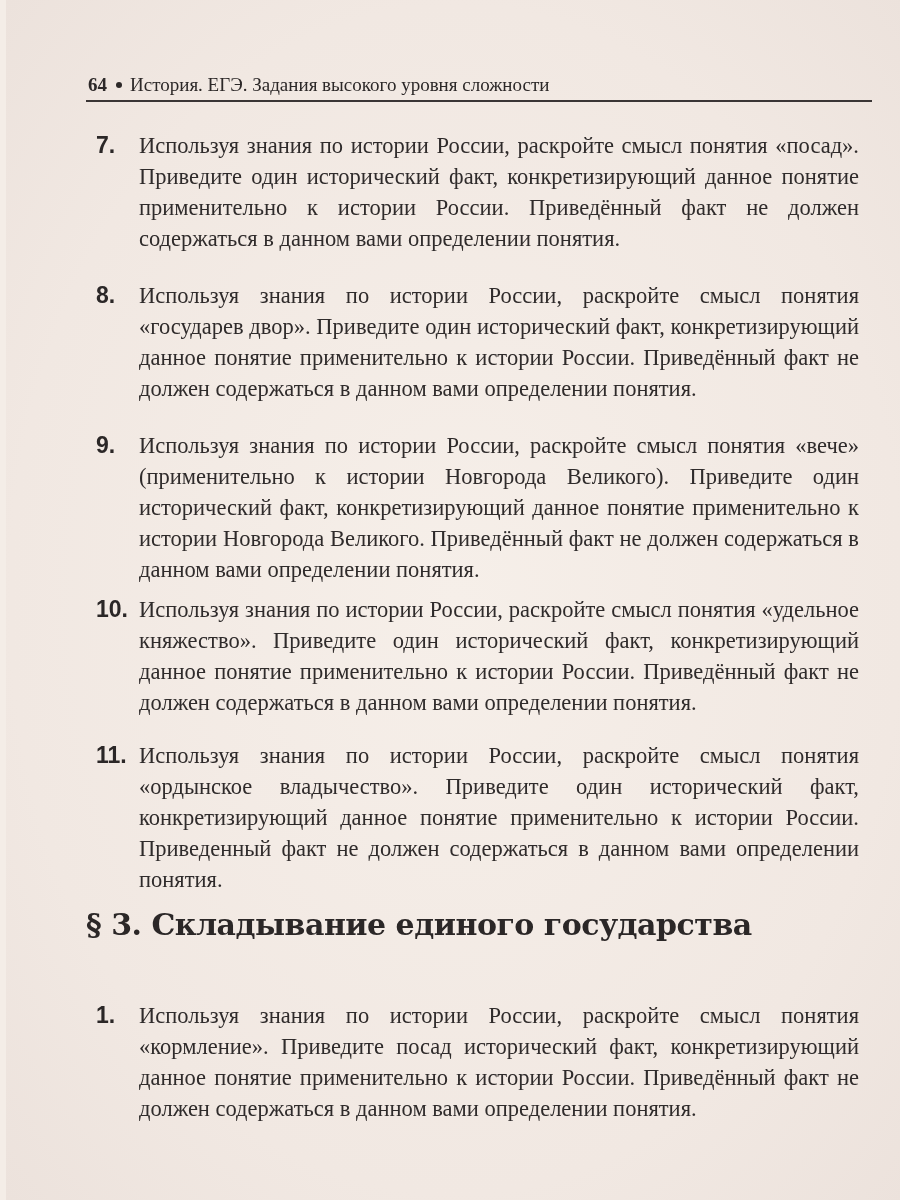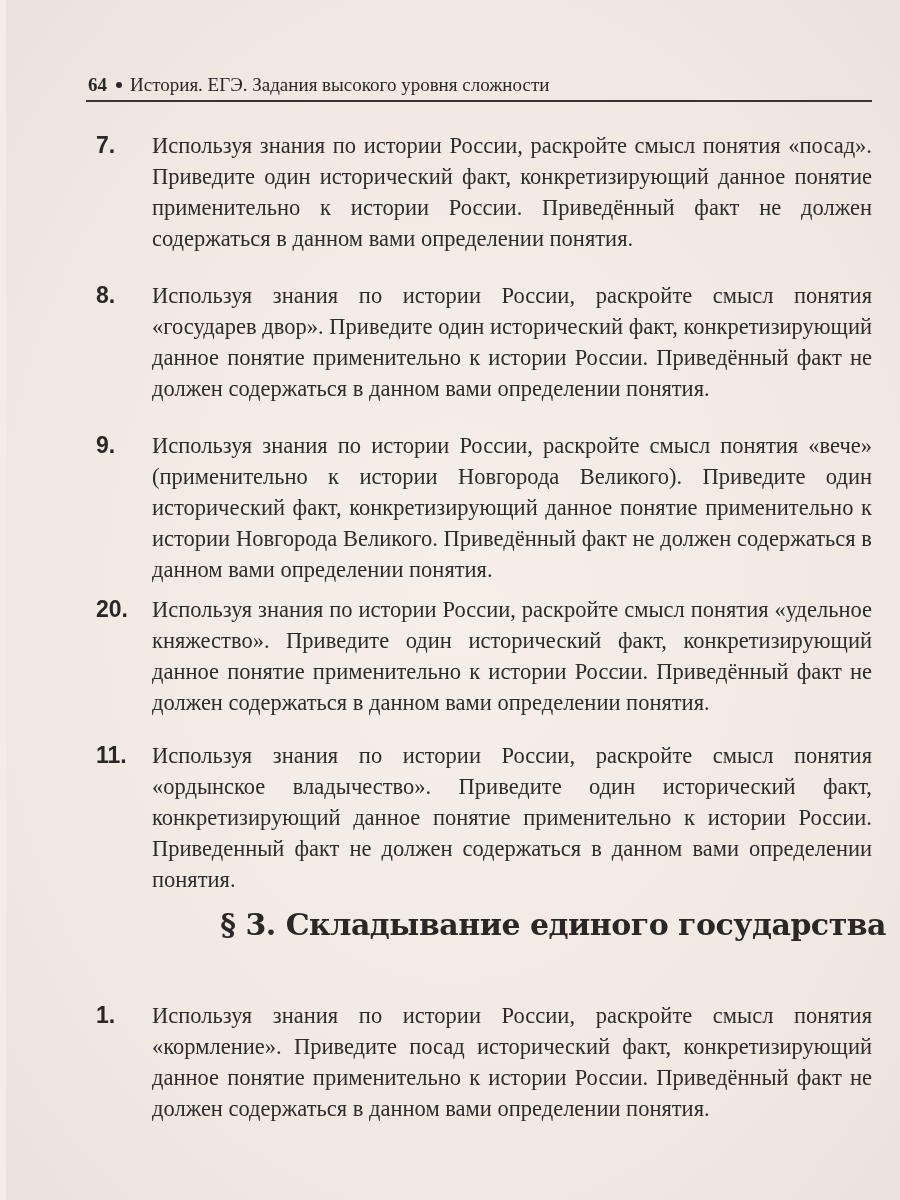--- a/index.html
+++ b/index.html
@@ -29,7 +29,7 @@
     font-size: 23px; line-height: 31px; color: #2b2727;
   }
   .task .body {
-    margin-left: 56px; width: 720px;
+    margin-left: 43px; width: 720px;
     font-size: 22.5px; line-height: 31px;
     text-align: justify; text-align-last: left;
     hyphens: manual;

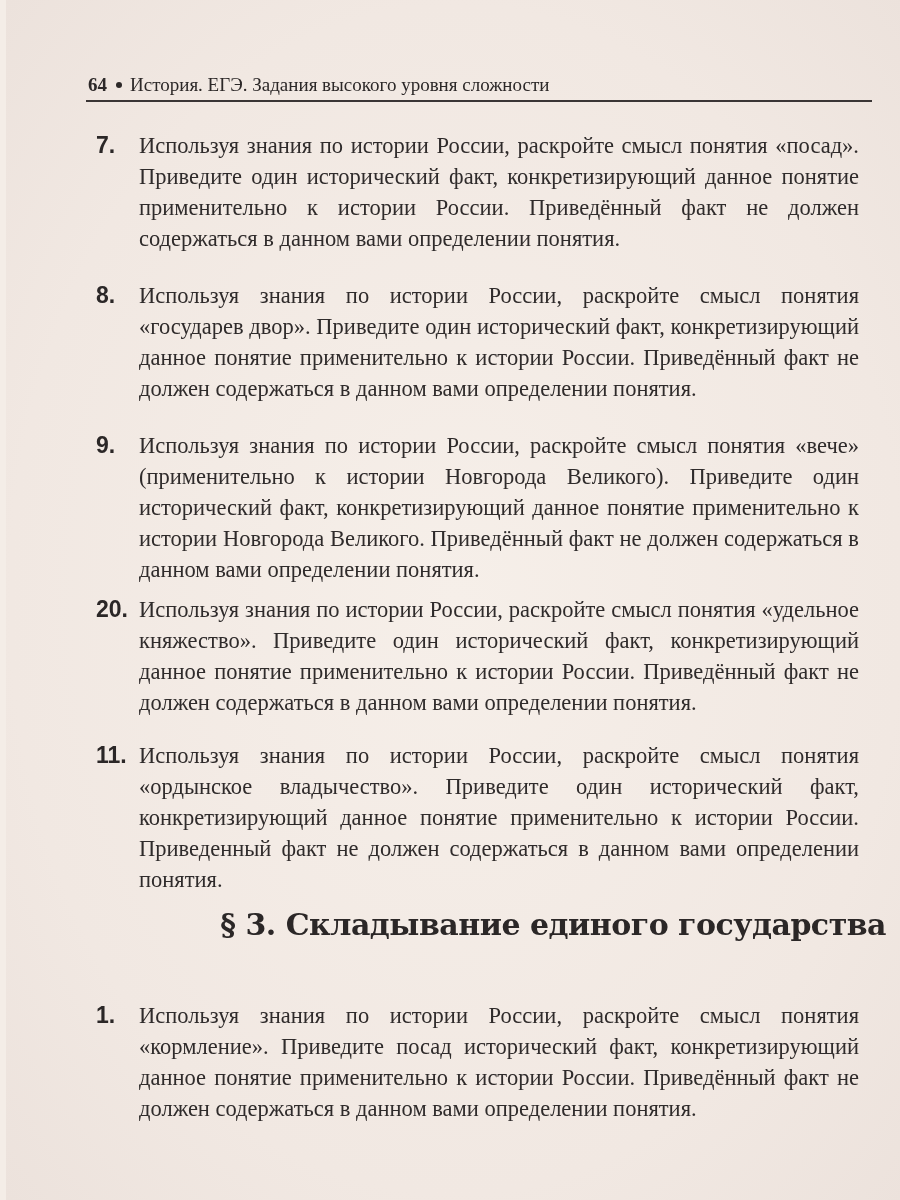--- a/index.html
+++ b/index.html
@@ -74,7 +74,7 @@
   </div>
 
   <div class="task t10">
-    <div class="num">20.</div>
+    <div class="num">10.</div>
     <div class="body">Используя знания по истории России, раскройте смысл по­нятия «удельное княжество». Приведите один исторический факт, конкретизирующий данное понятие применительно к истории России. Приведённый факт не должен содержаться в данном вами определении понятия.</div>
   </div>
 

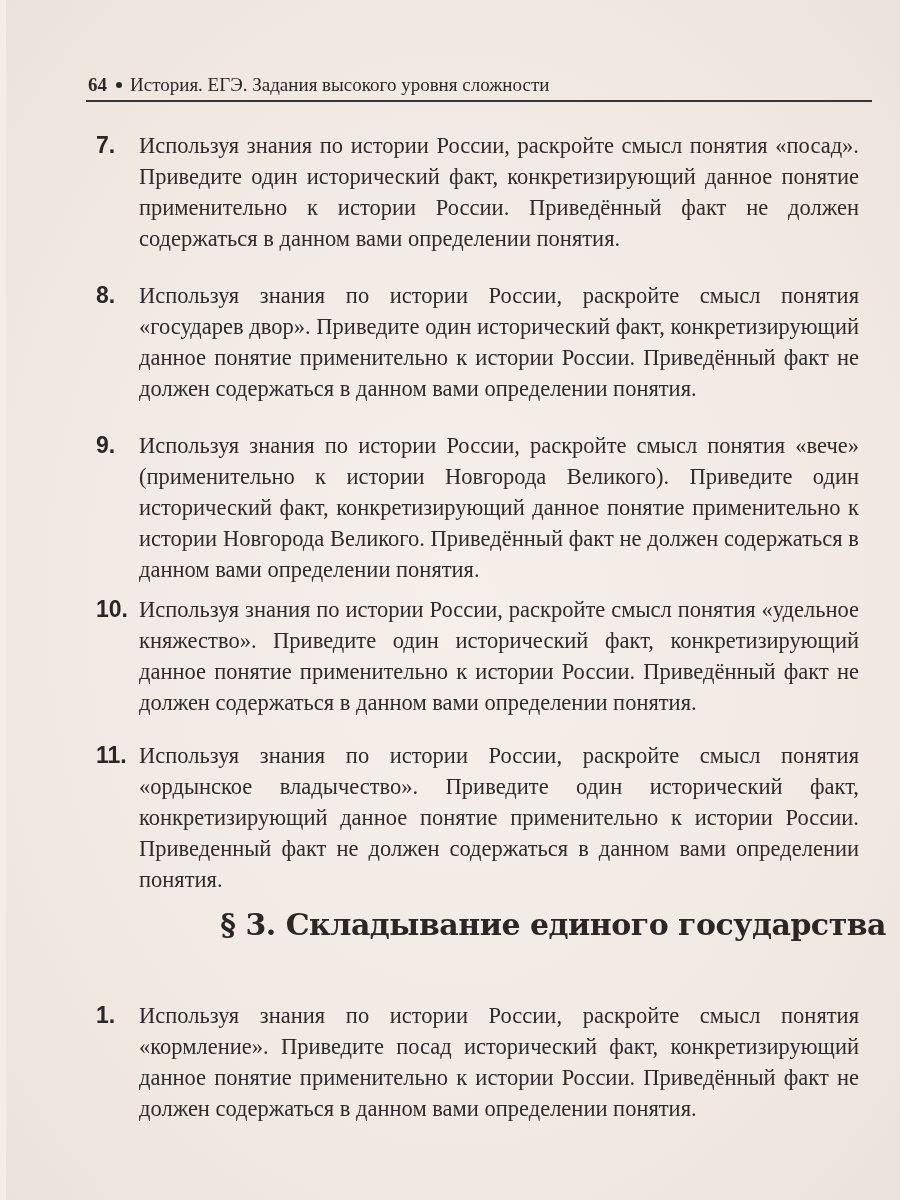--- a/index.html
+++ b/index.html
@@ -43,7 +43,7 @@
 
   .section-title {
     position: absolute; left: 80px; width: 800px; top: 904px;
-    text-align: right; font-weight: bold;
+    text-align: left; font-weight: bold;
     font-size: 30px; line-height: 42px; color: #2b2727;
     font-family: "DejaVu Serif", serif; letter-spacing: -0.5px;
   }

